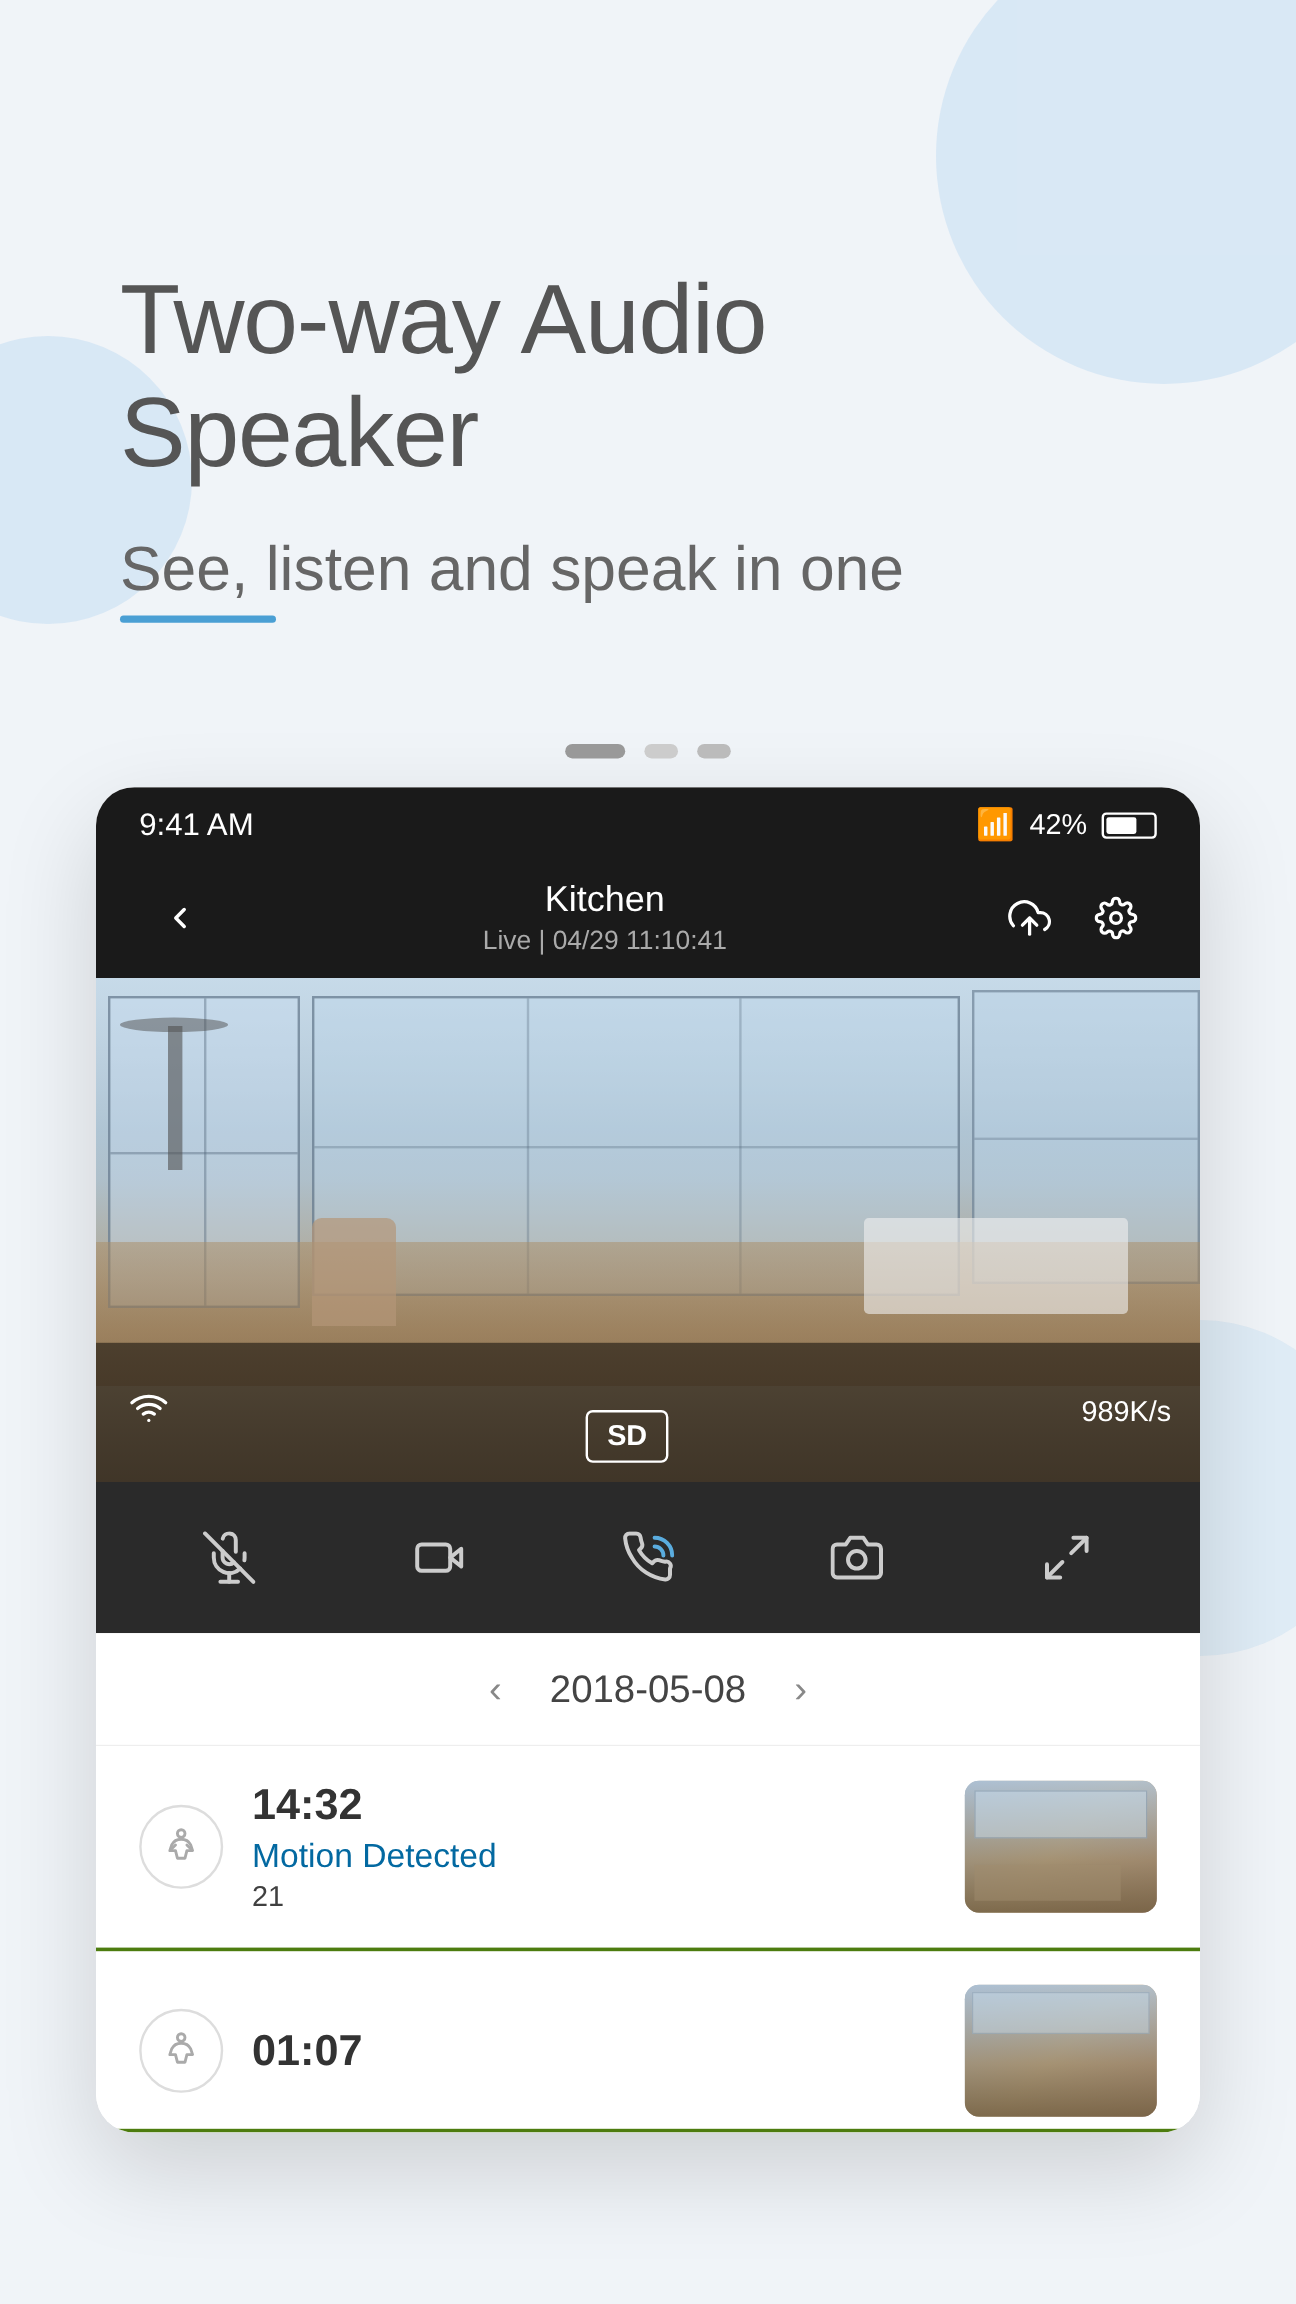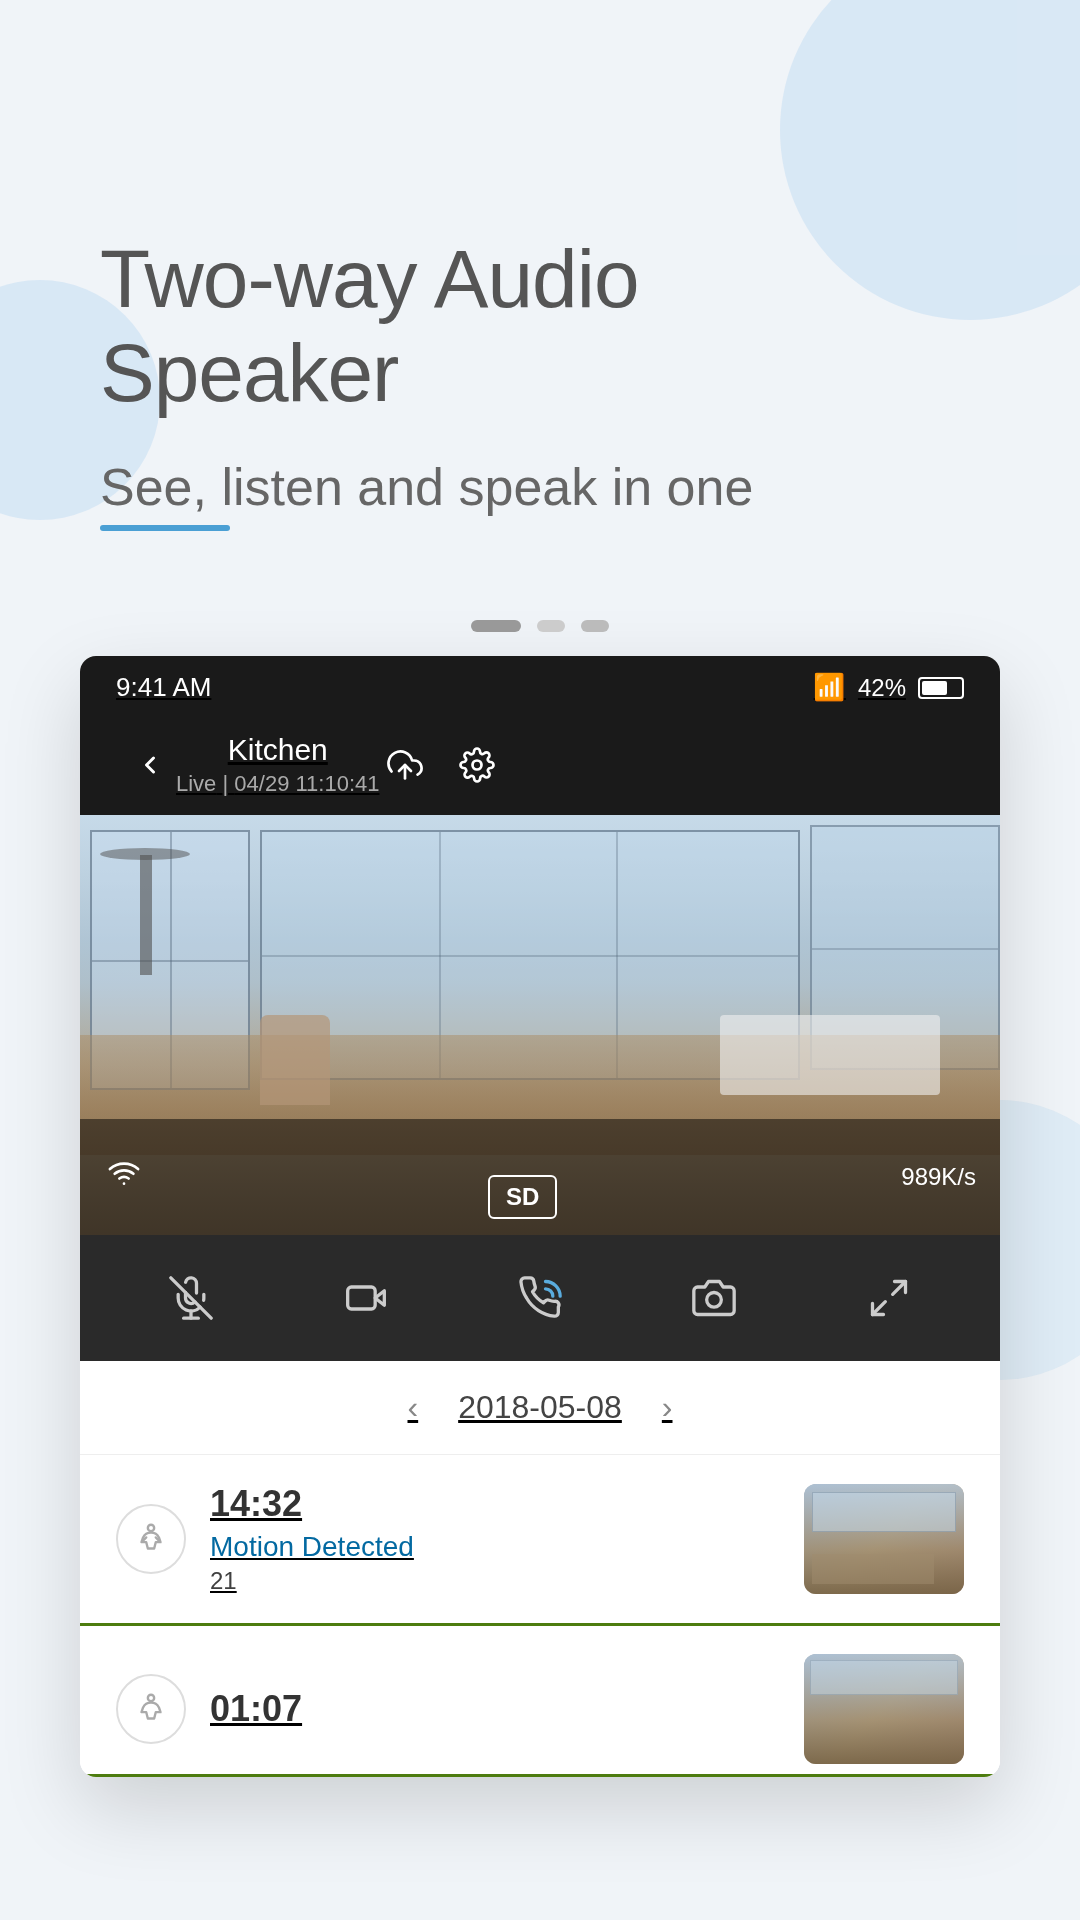--- a/index.html
+++ b/index.html
@@ -46,7 +46,7 @@
     
     .hero-section {
       position: absolute;
-      top: 232px;
+      top: 220px;
       left: 100px;
       right: 60px;
     }

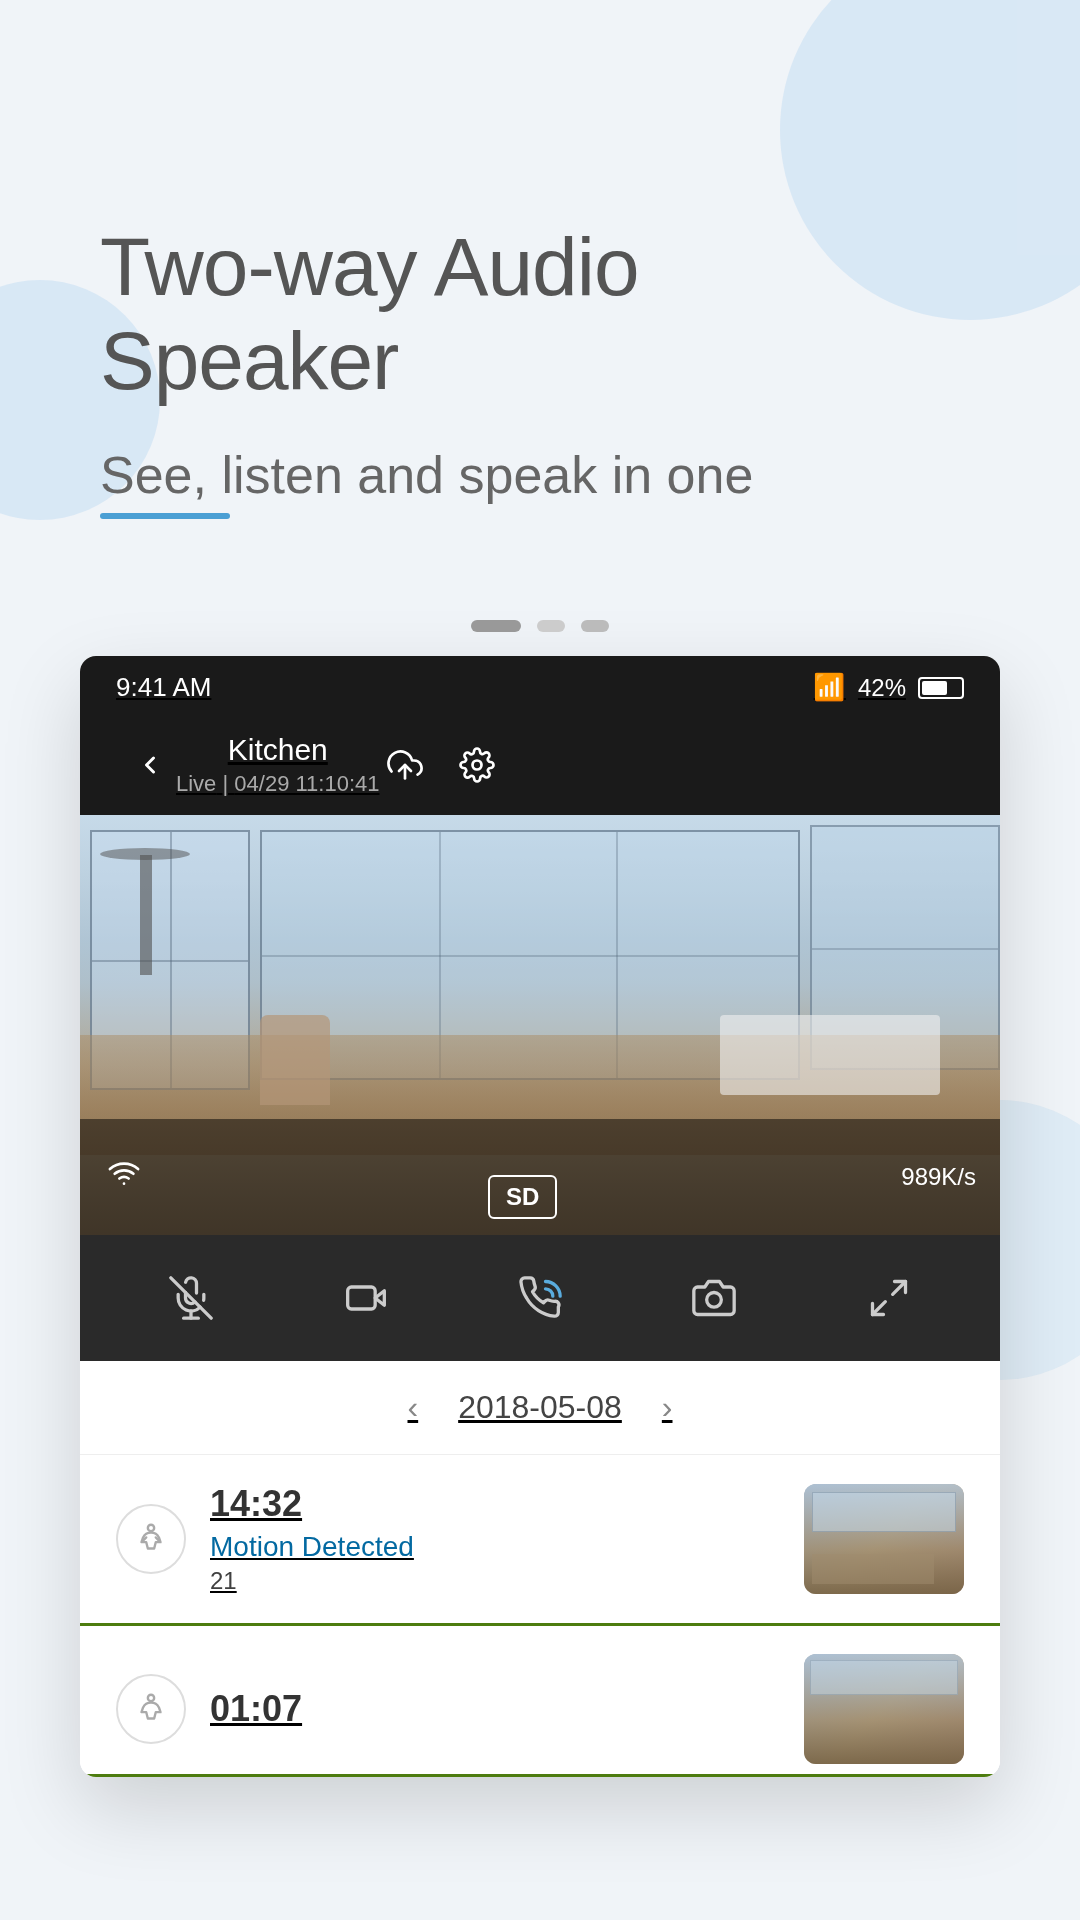--- a/index.html
+++ b/index.html
@@ -110,11 +110,10 @@
     
     .phone-frame {
       background: #fff;
-      border-radius: 16px;
+      border-radius: 32px;
       padding: 0;
       box-shadow: 0 30px 80px rgba(0,0,0,0.15);
       overflow: hidden;
-      text-decoration: underline;
     }
 
     

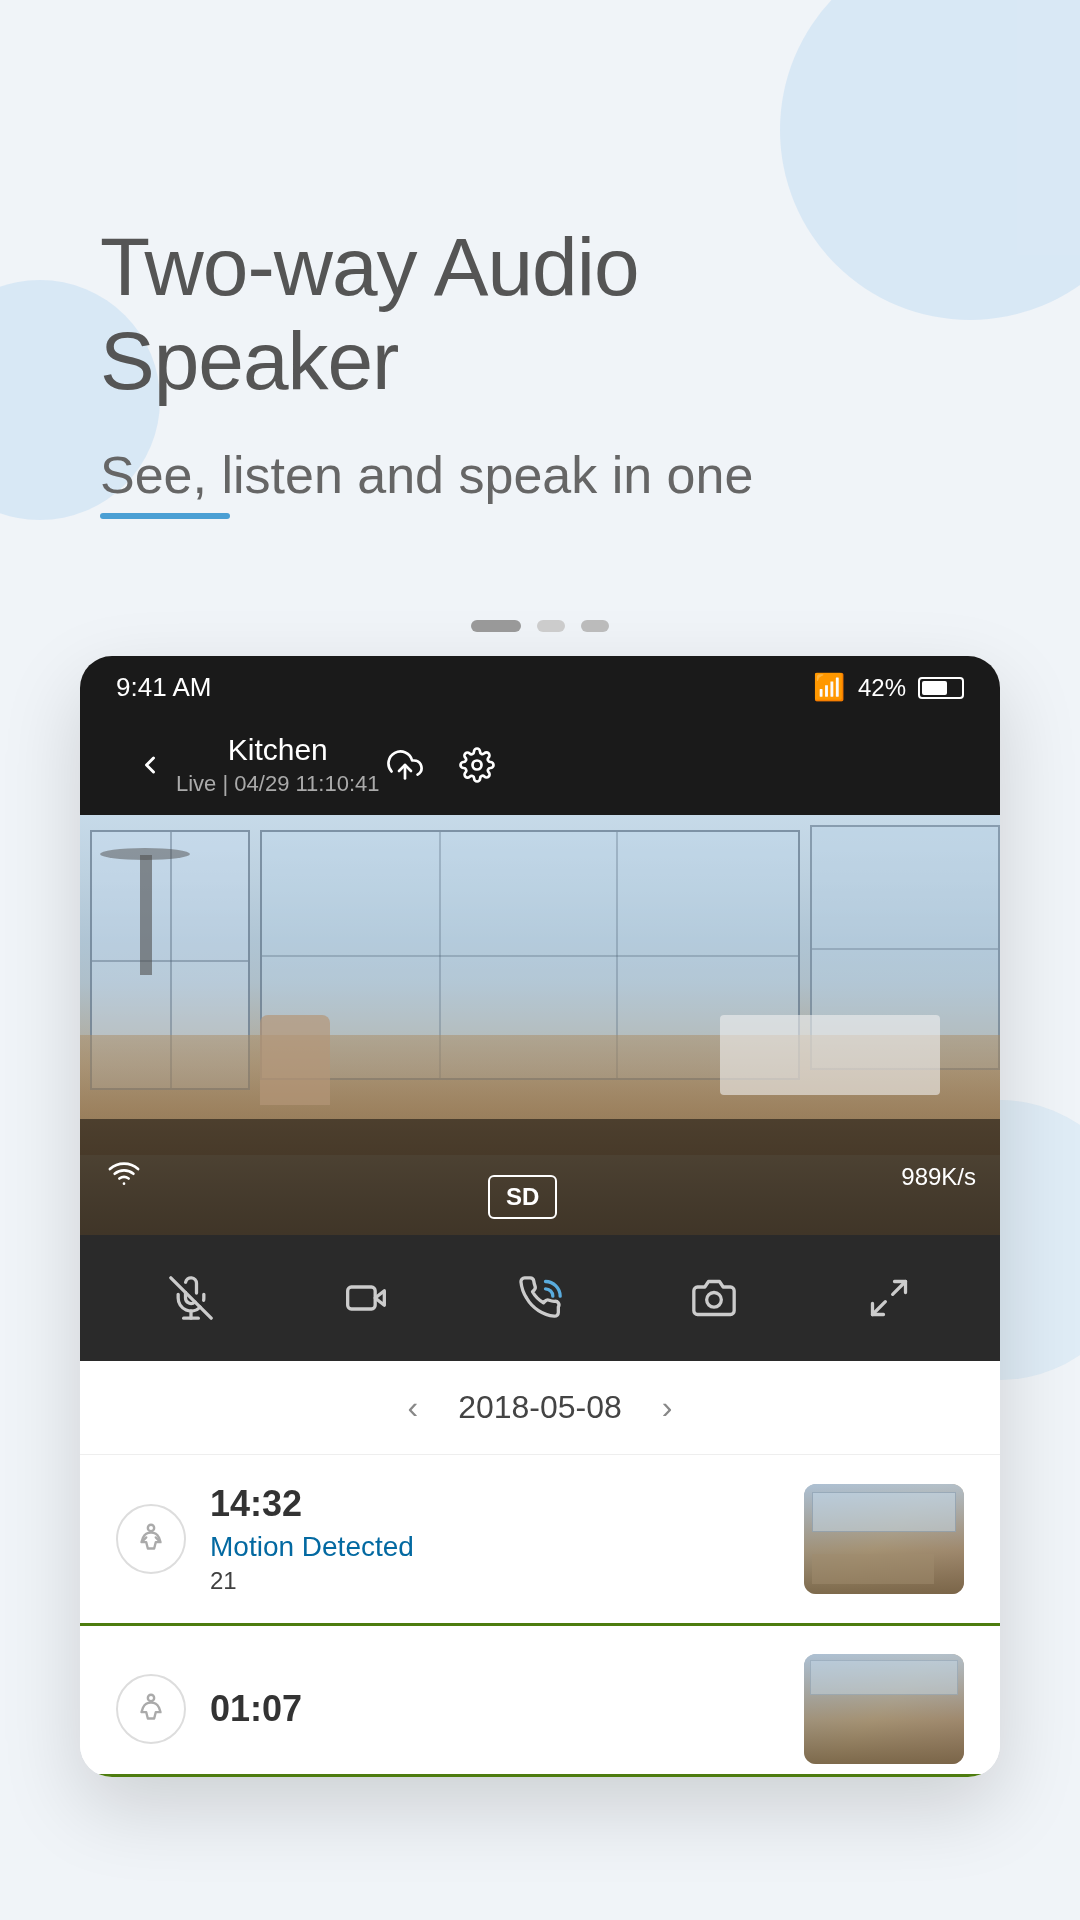--- a/index.html
+++ b/index.html
@@ -167,6 +167,7 @@
     .camera-toolbar {
       background: #1a1a1a;
       display: flex;
+      justify-content: space-between;
       align-items: center;
       padding: 18px 44px;
     }

